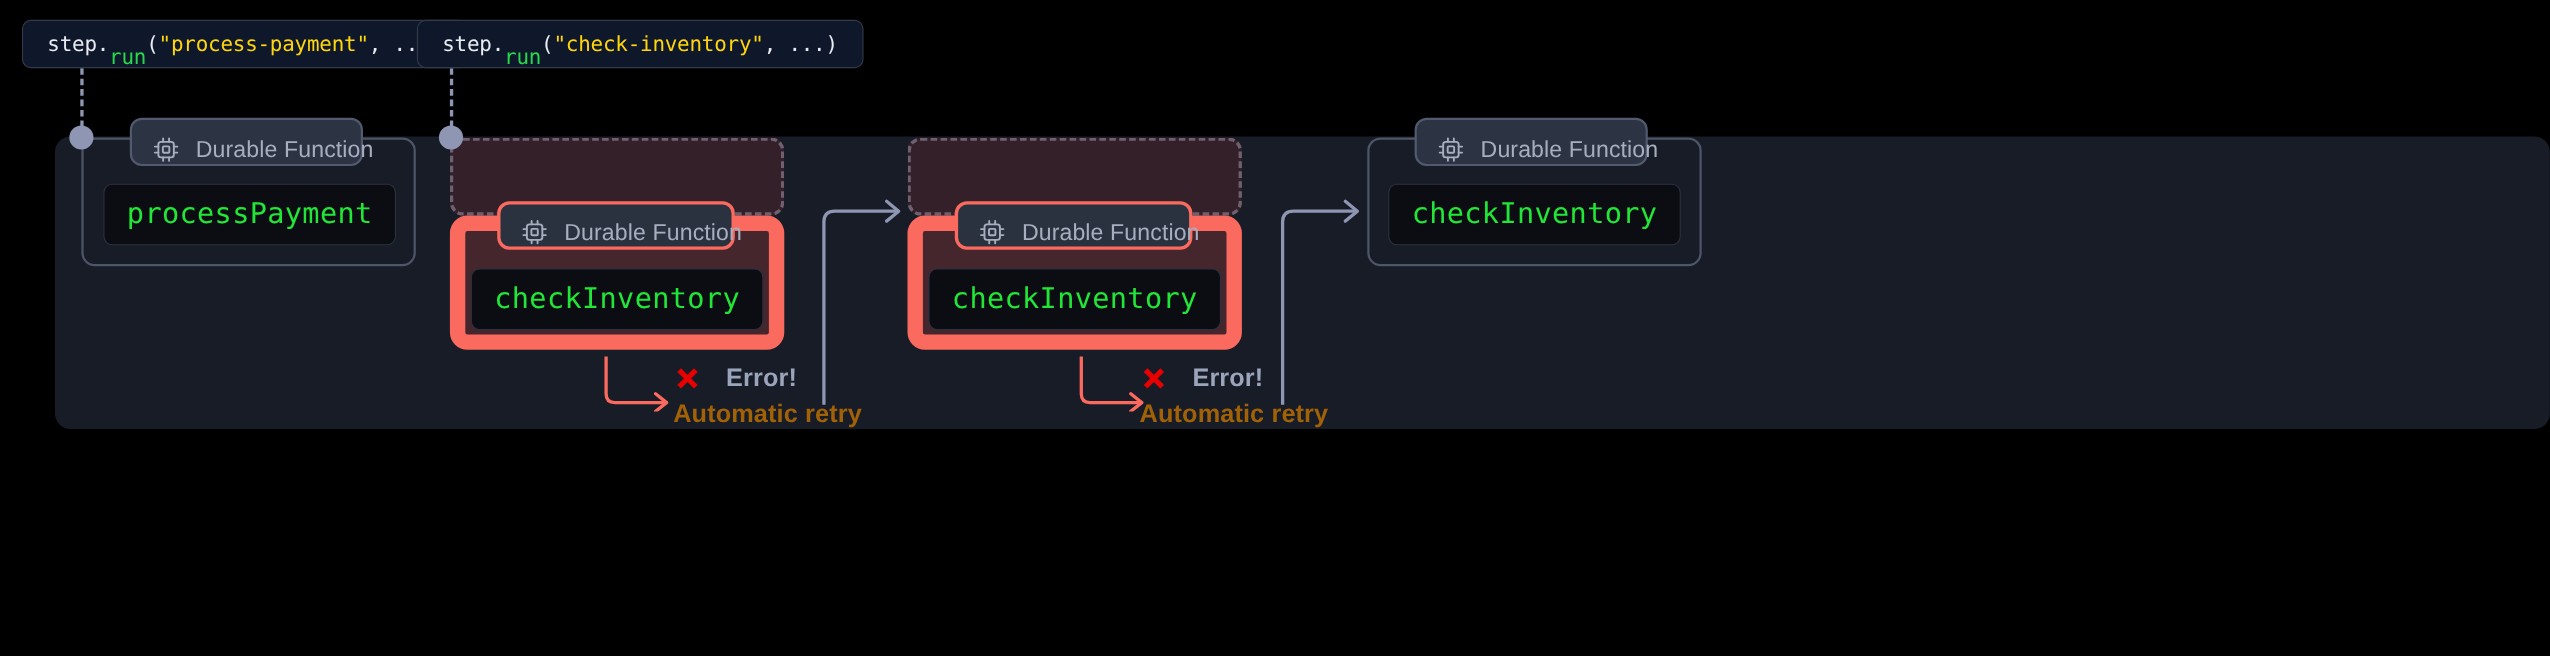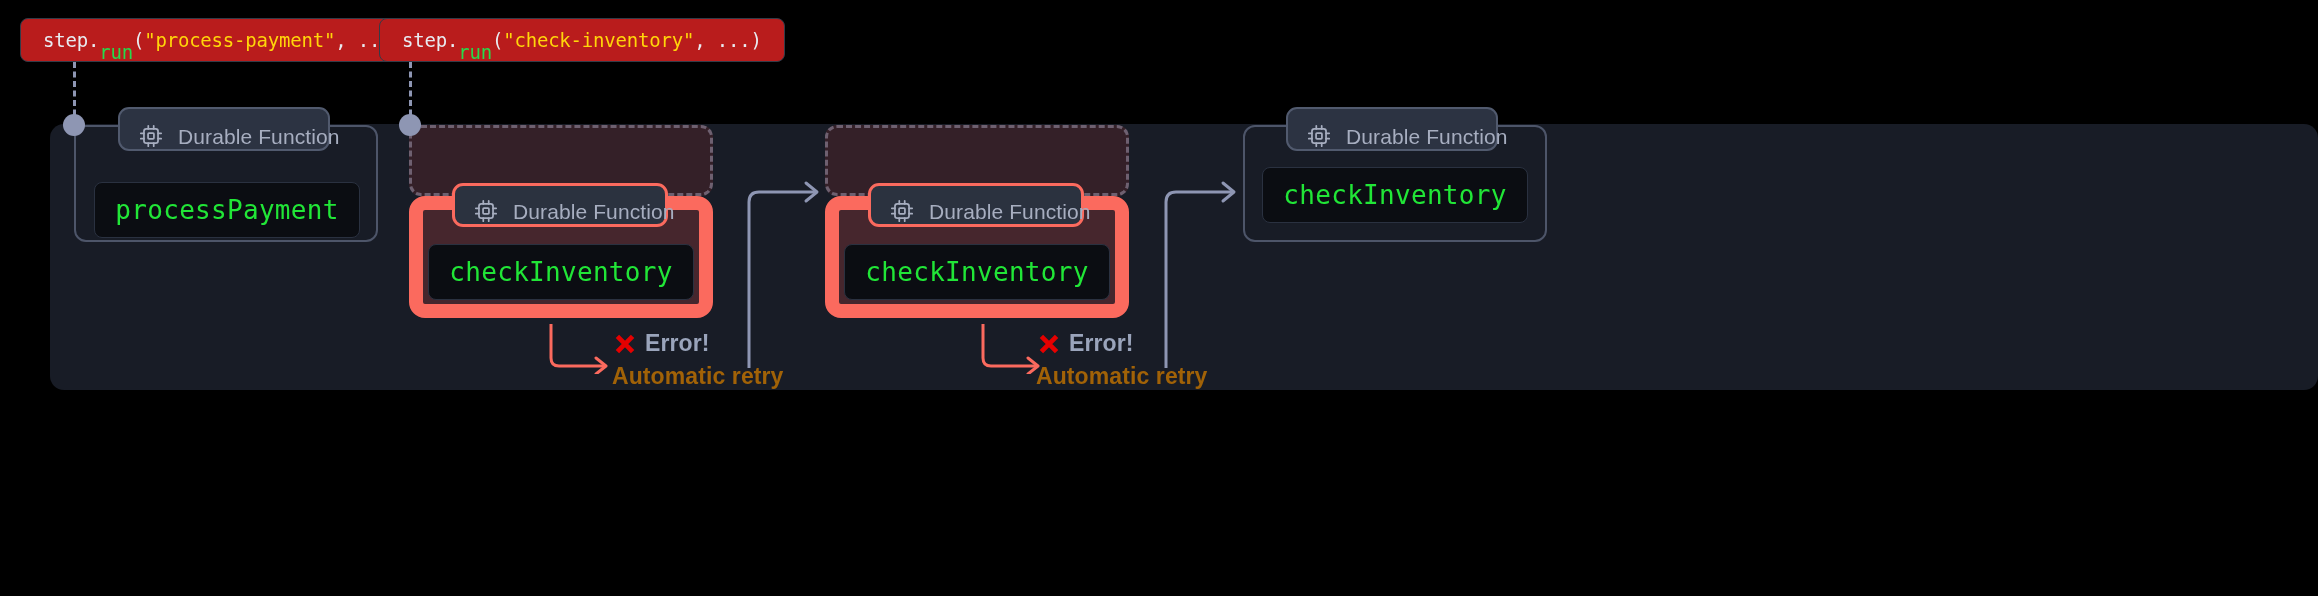--- a/index.html
+++ b/index.html
@@ -16,7 +16,7 @@
   
   .code-label{
     position:absolute;
-    background:#b91c1c;
+    background:#0f172a;
     border:1.5px solid #343b48;
     border-radius:8px;
     padding:0 22px;

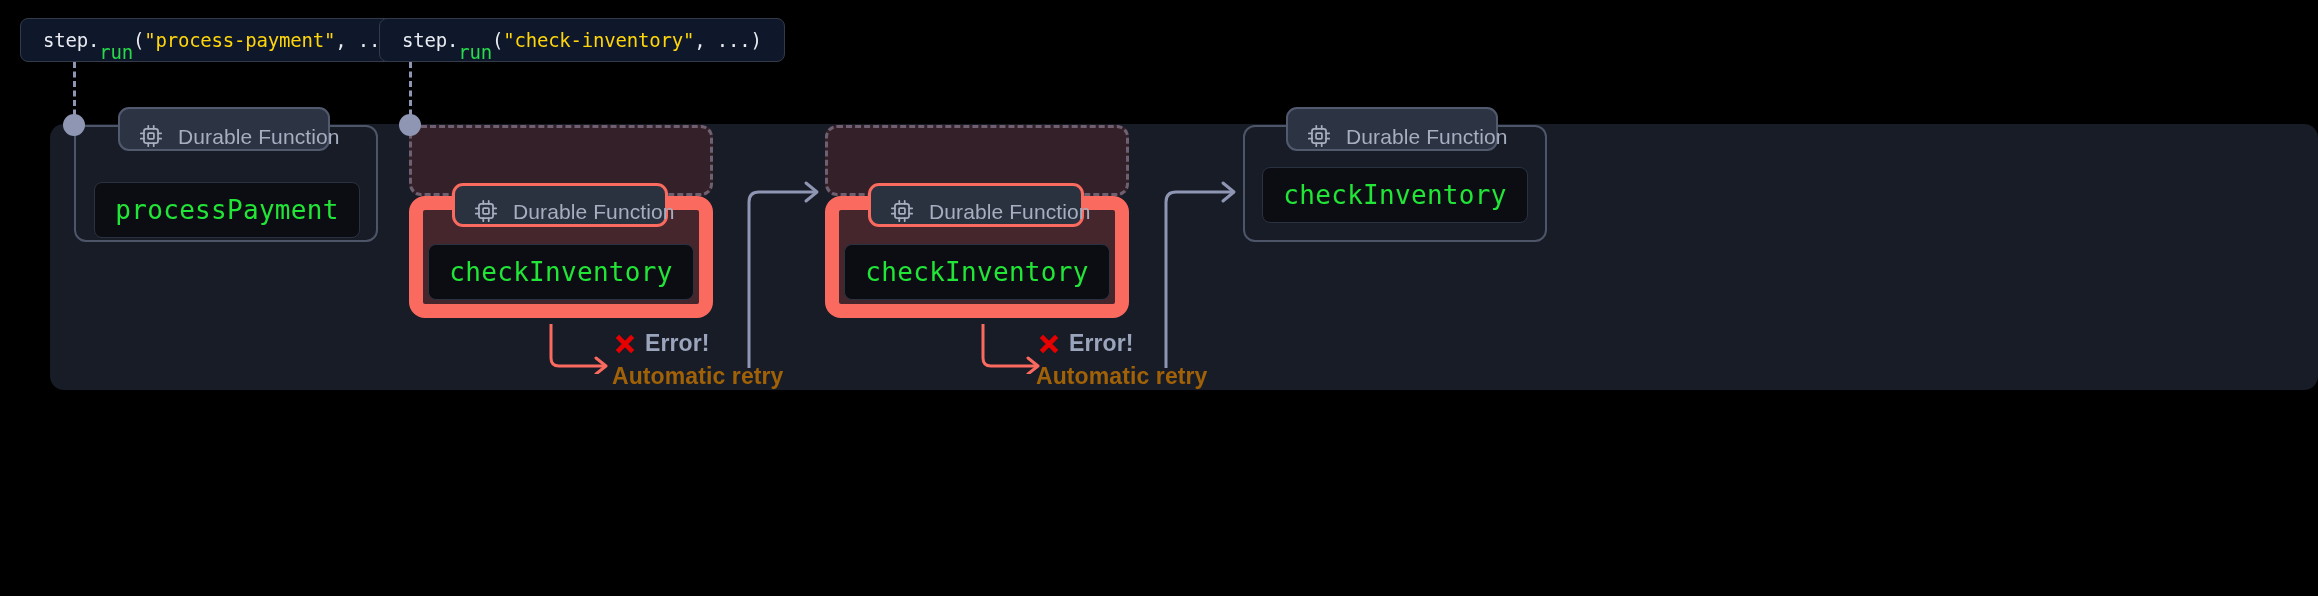--- a/index.html
+++ b/index.html
@@ -170,7 +170,7 @@
     </svg>
     <span class="label">Durable Function</span>
   </div>
-  <div class="code-box" style="left:94px; top:182px; width:266px; height:56px;">
+  <div class="code-box" style="left:94px; top:167px; width:266px; height:56px;">
     <span class="fnname">processPayment</span>
   </div>
 

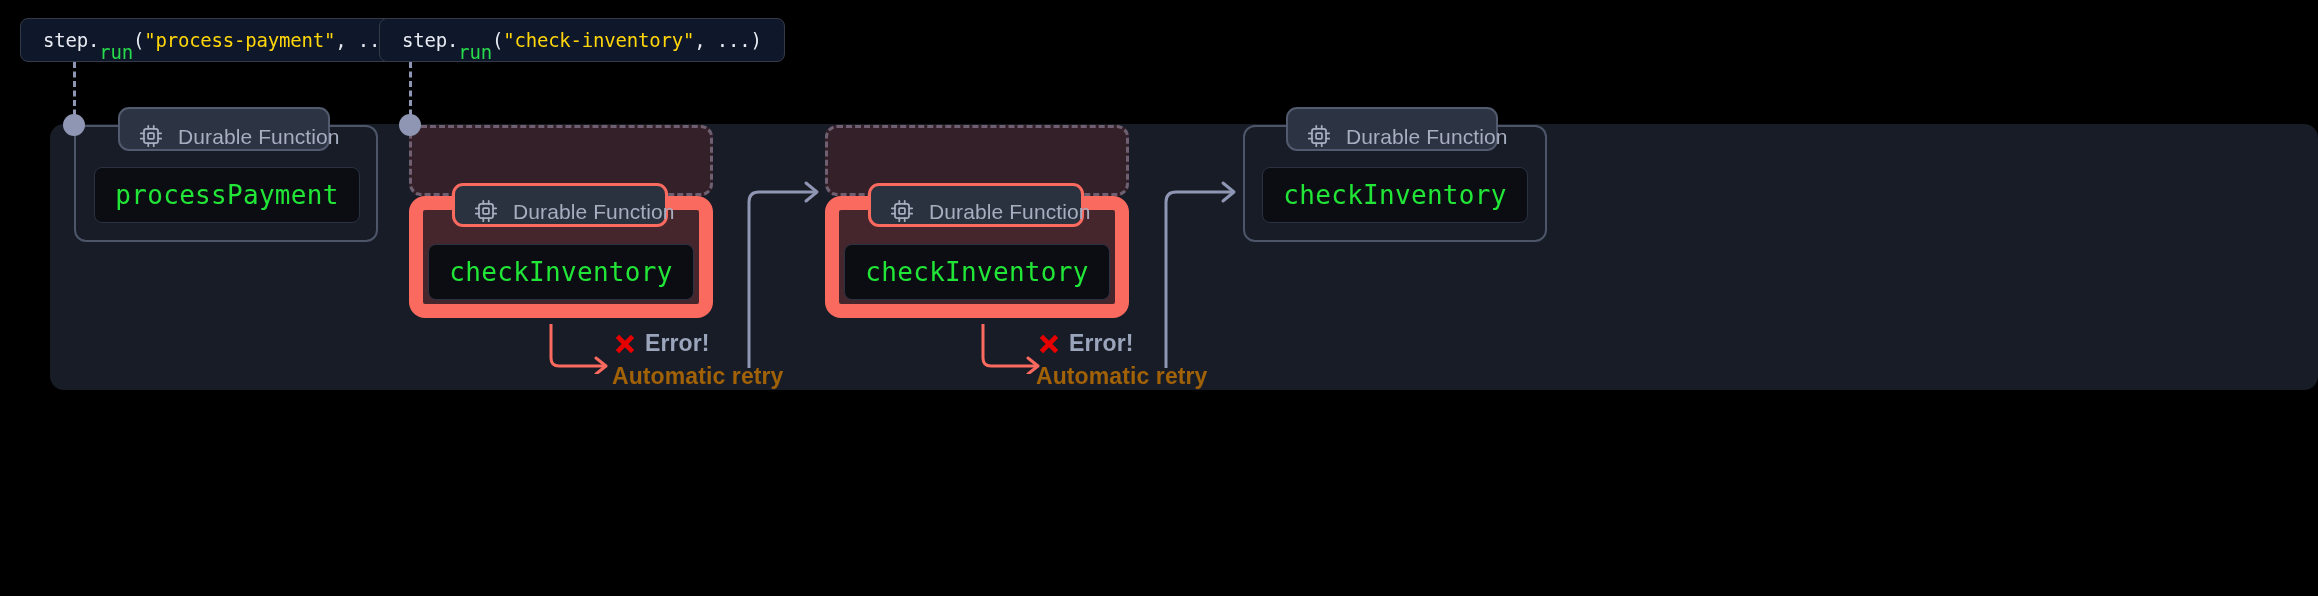--- a/index.html
+++ b/index.html
@@ -120,7 +120,7 @@
   
   .err-block{ position:absolute; z-index:28; }
   .err-line{
-    display:flex; align-items:flex-end; gap:7px;
+    display:flex; align-items:flex-end; gap:22px;
     white-space:nowrap;
   }
   .x-mark{ width:26px; height:26px; display:block; flex:0 0 26px; }

